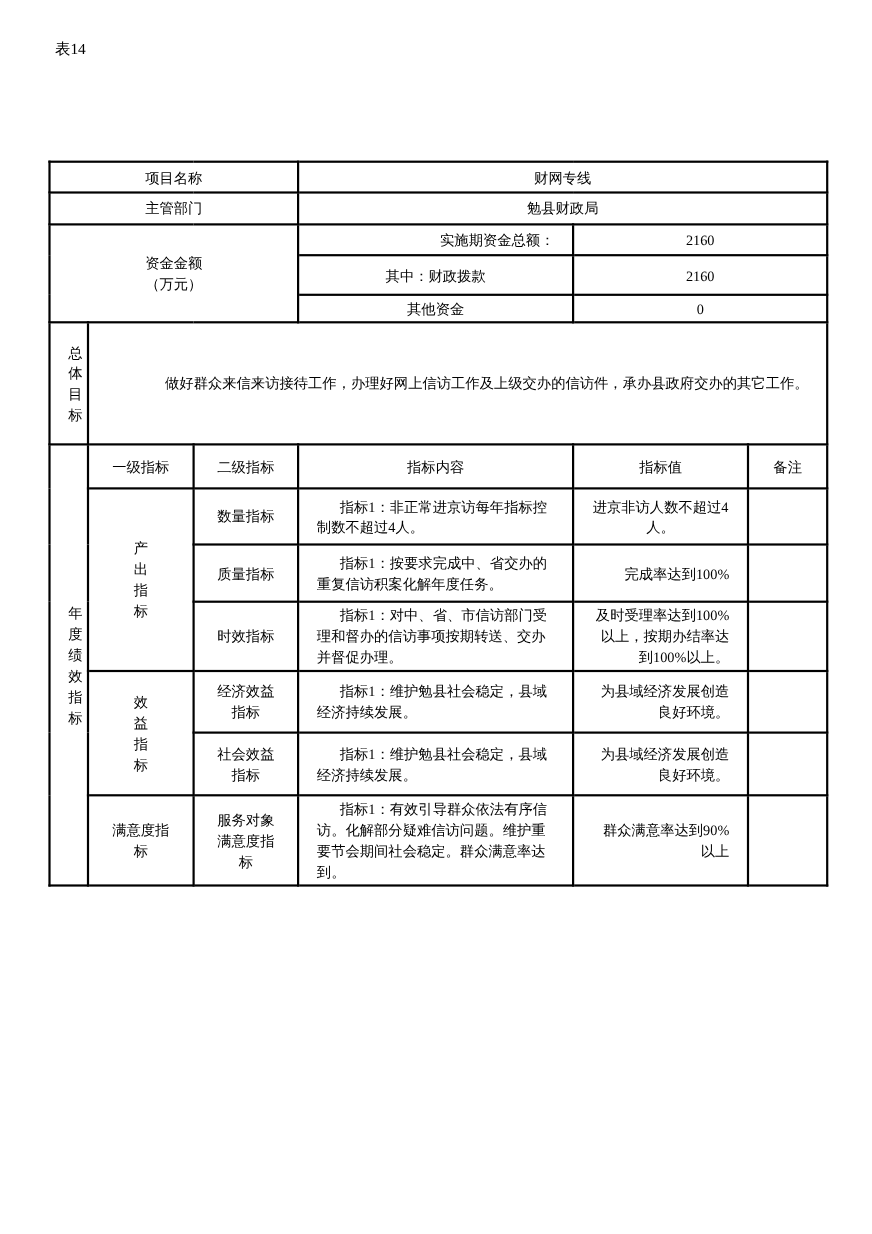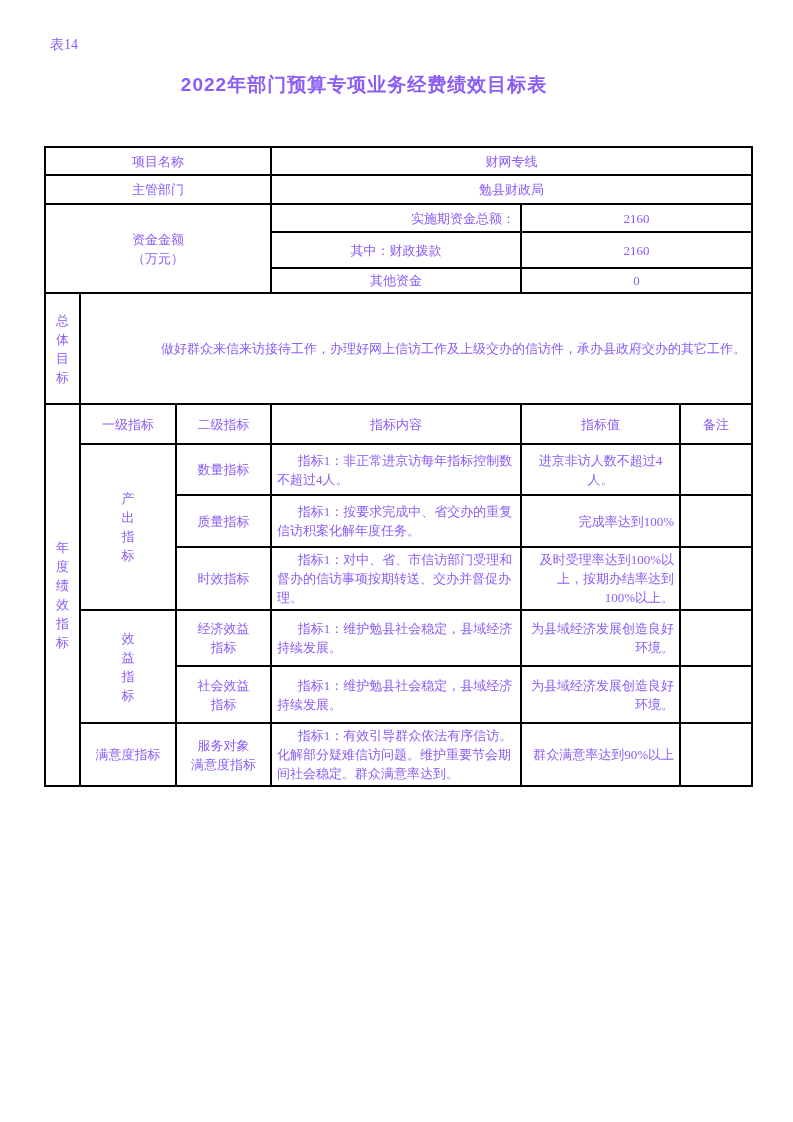--- a/index.html
+++ b/index.html
@@ -5,7 +5,7 @@
   html,body{margin:0;padding:0;background:#888;}
   .page{
     width:793px;height:1122px;background:#ffffff;position:relative;
-    font-family:"Liberation Serif","DejaVu Serif",serif;color:#8b5cf6;
+    font-family:"Liberation Serif","DejaVu Serif",serif;color:#000000;
     overflow:hidden;box-sizing:border-box;
   }
   .sheet-label{

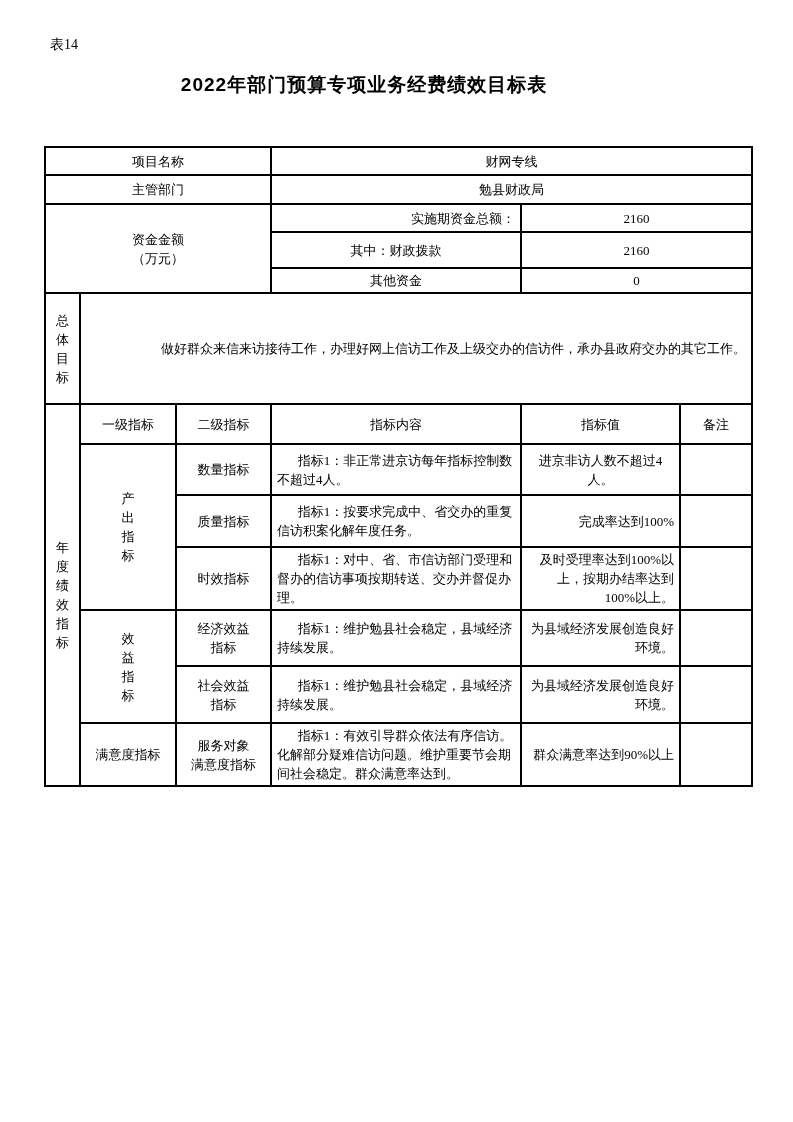--- a/index.html
+++ b/index.html
@@ -47,7 +47,6 @@
 
   <div class="sheet-label">表14</div>
 
-  <div class="doc-title">2022年部门预算专项业务经费绩效目标表</div>
 
   <table class="main">
     <colgroup>

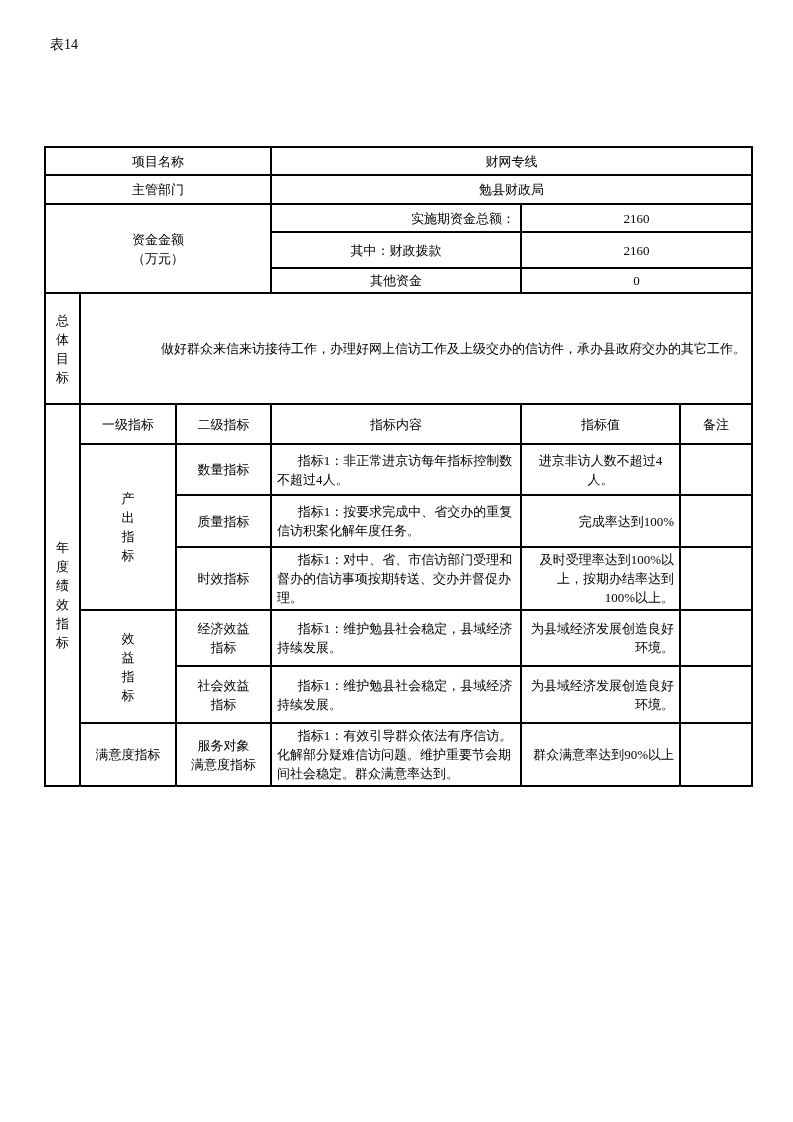--- a/index.html
+++ b/index.html
@@ -22,7 +22,7 @@
   }
   table.main td{
     border:2px solid #000;font-size:13px;line-height:19px;
-    vertical-align:middle;padding:2px 5px;box-sizing:border-box;
+    vertical-align:middle;padding:2px 16px;box-sizing:border-box;
     overflow:hidden;
   }
   .c{text-align:center;}

